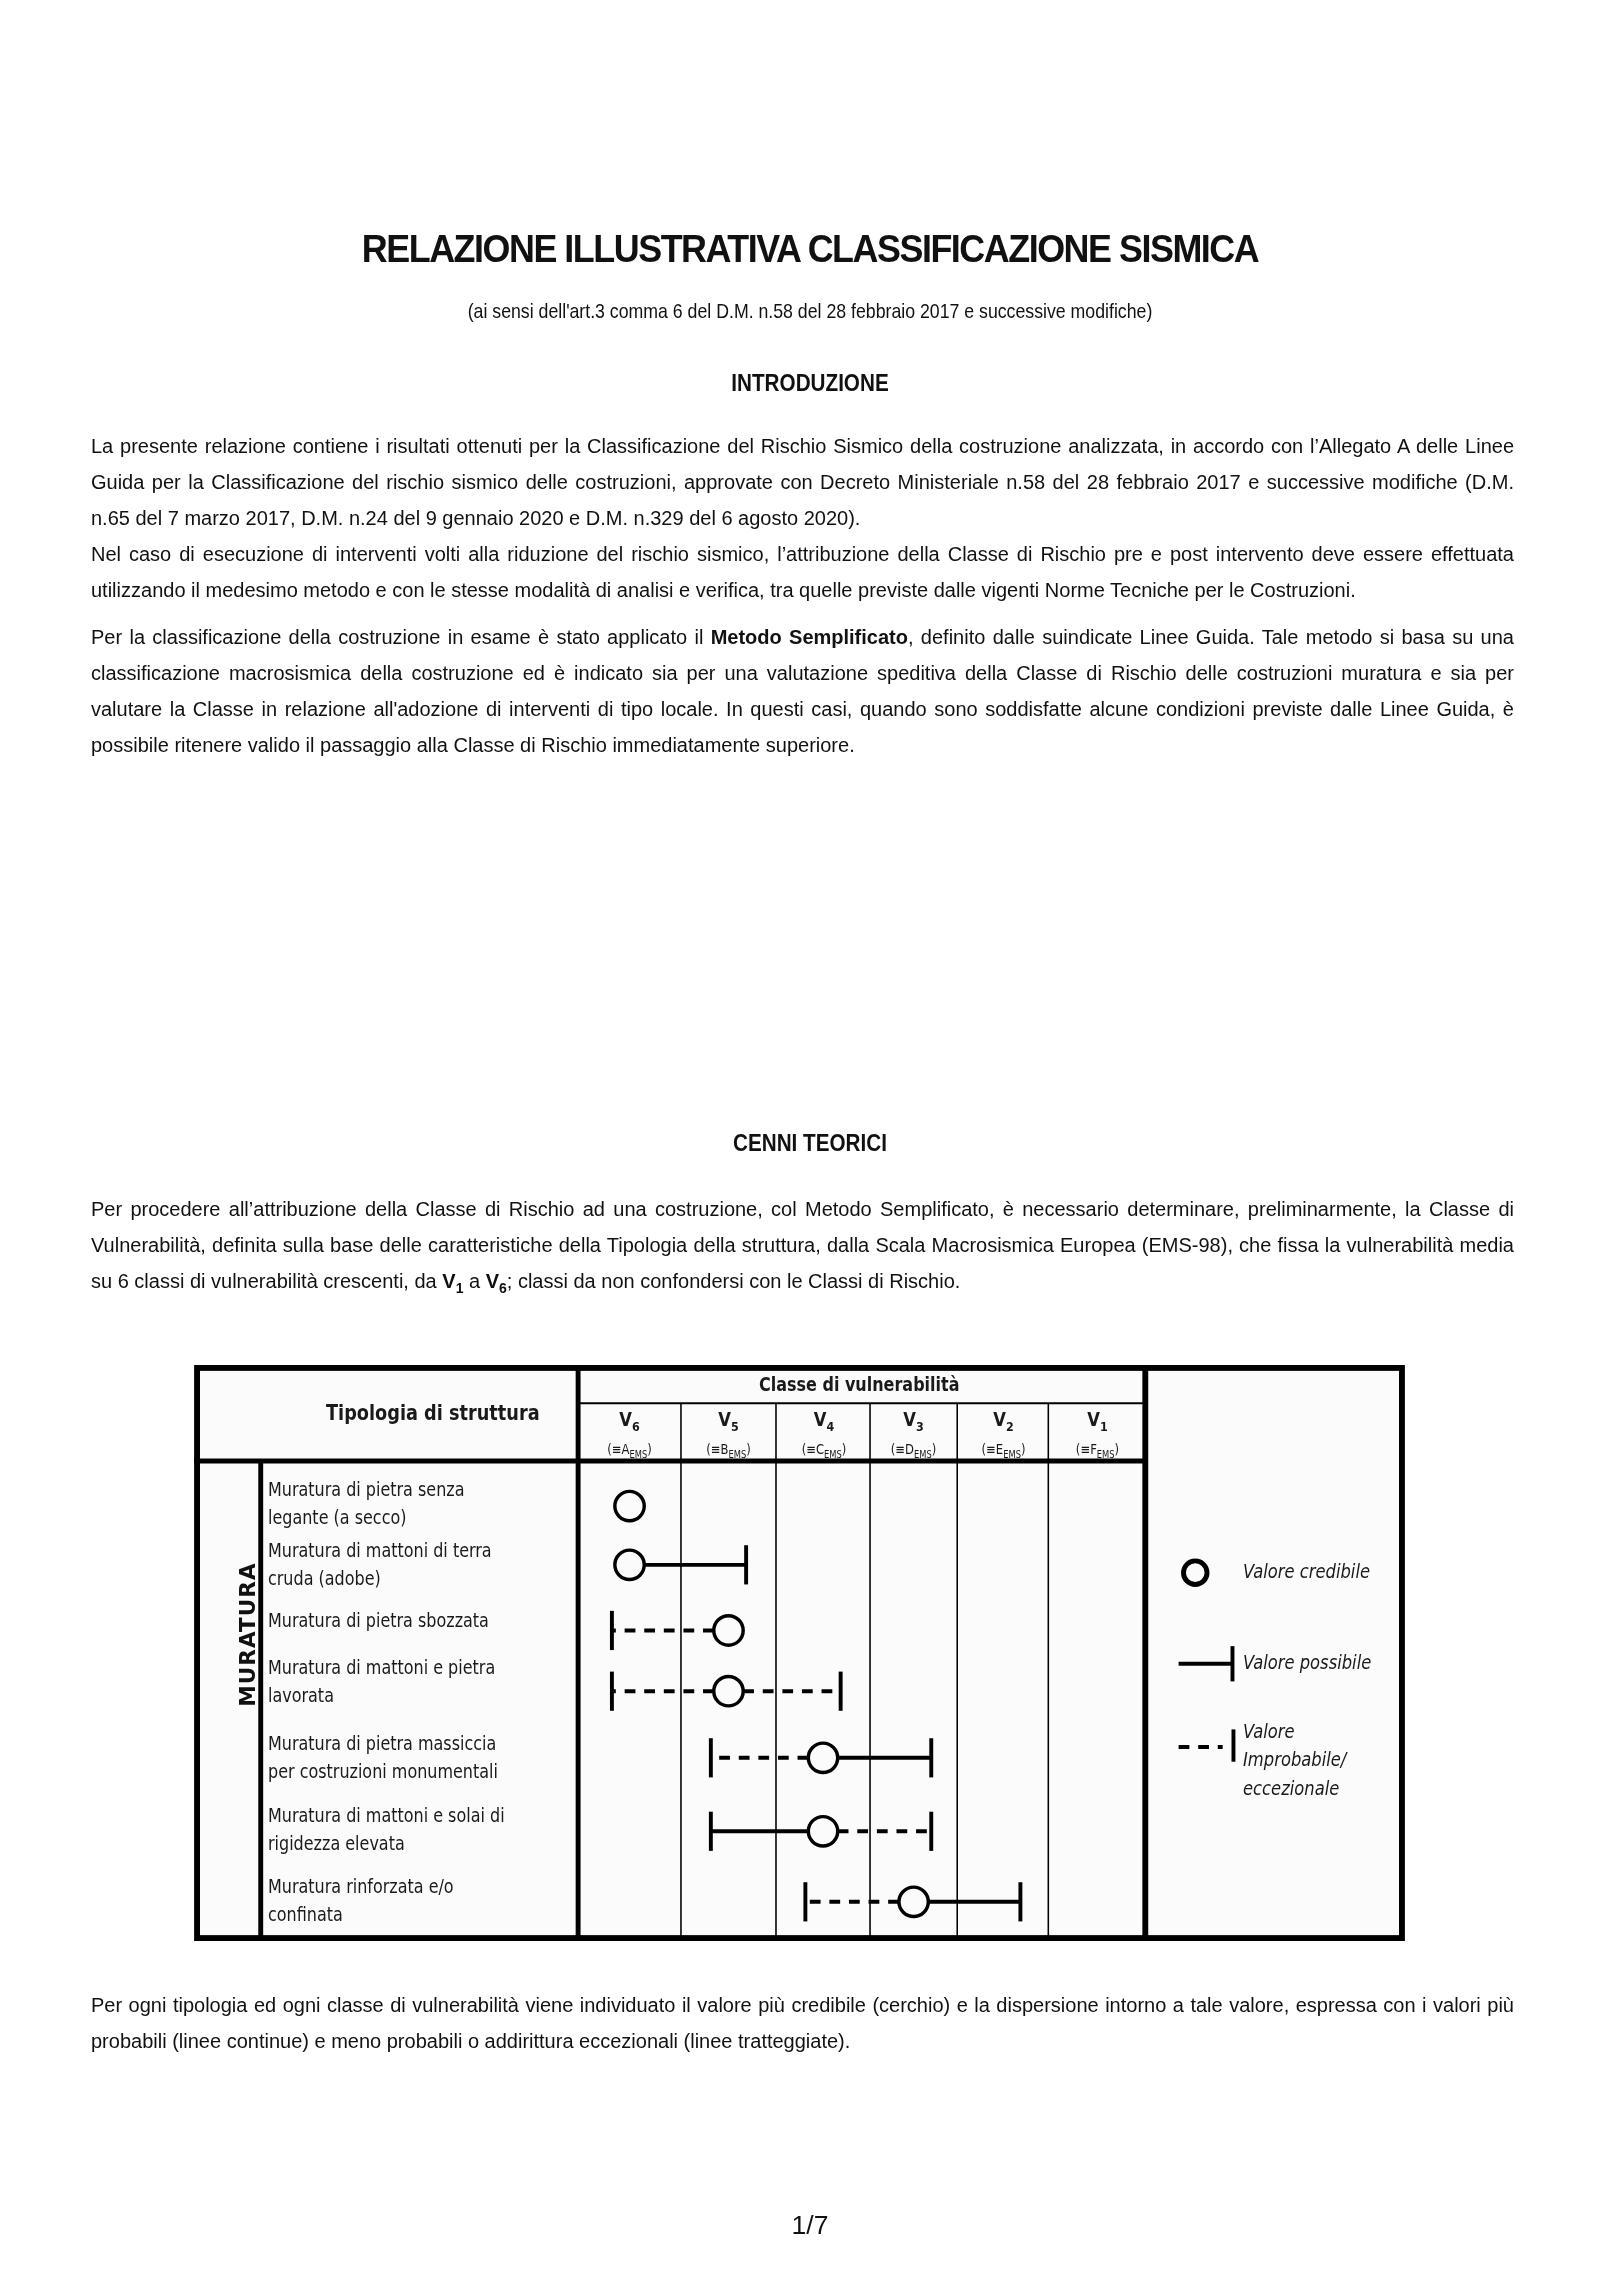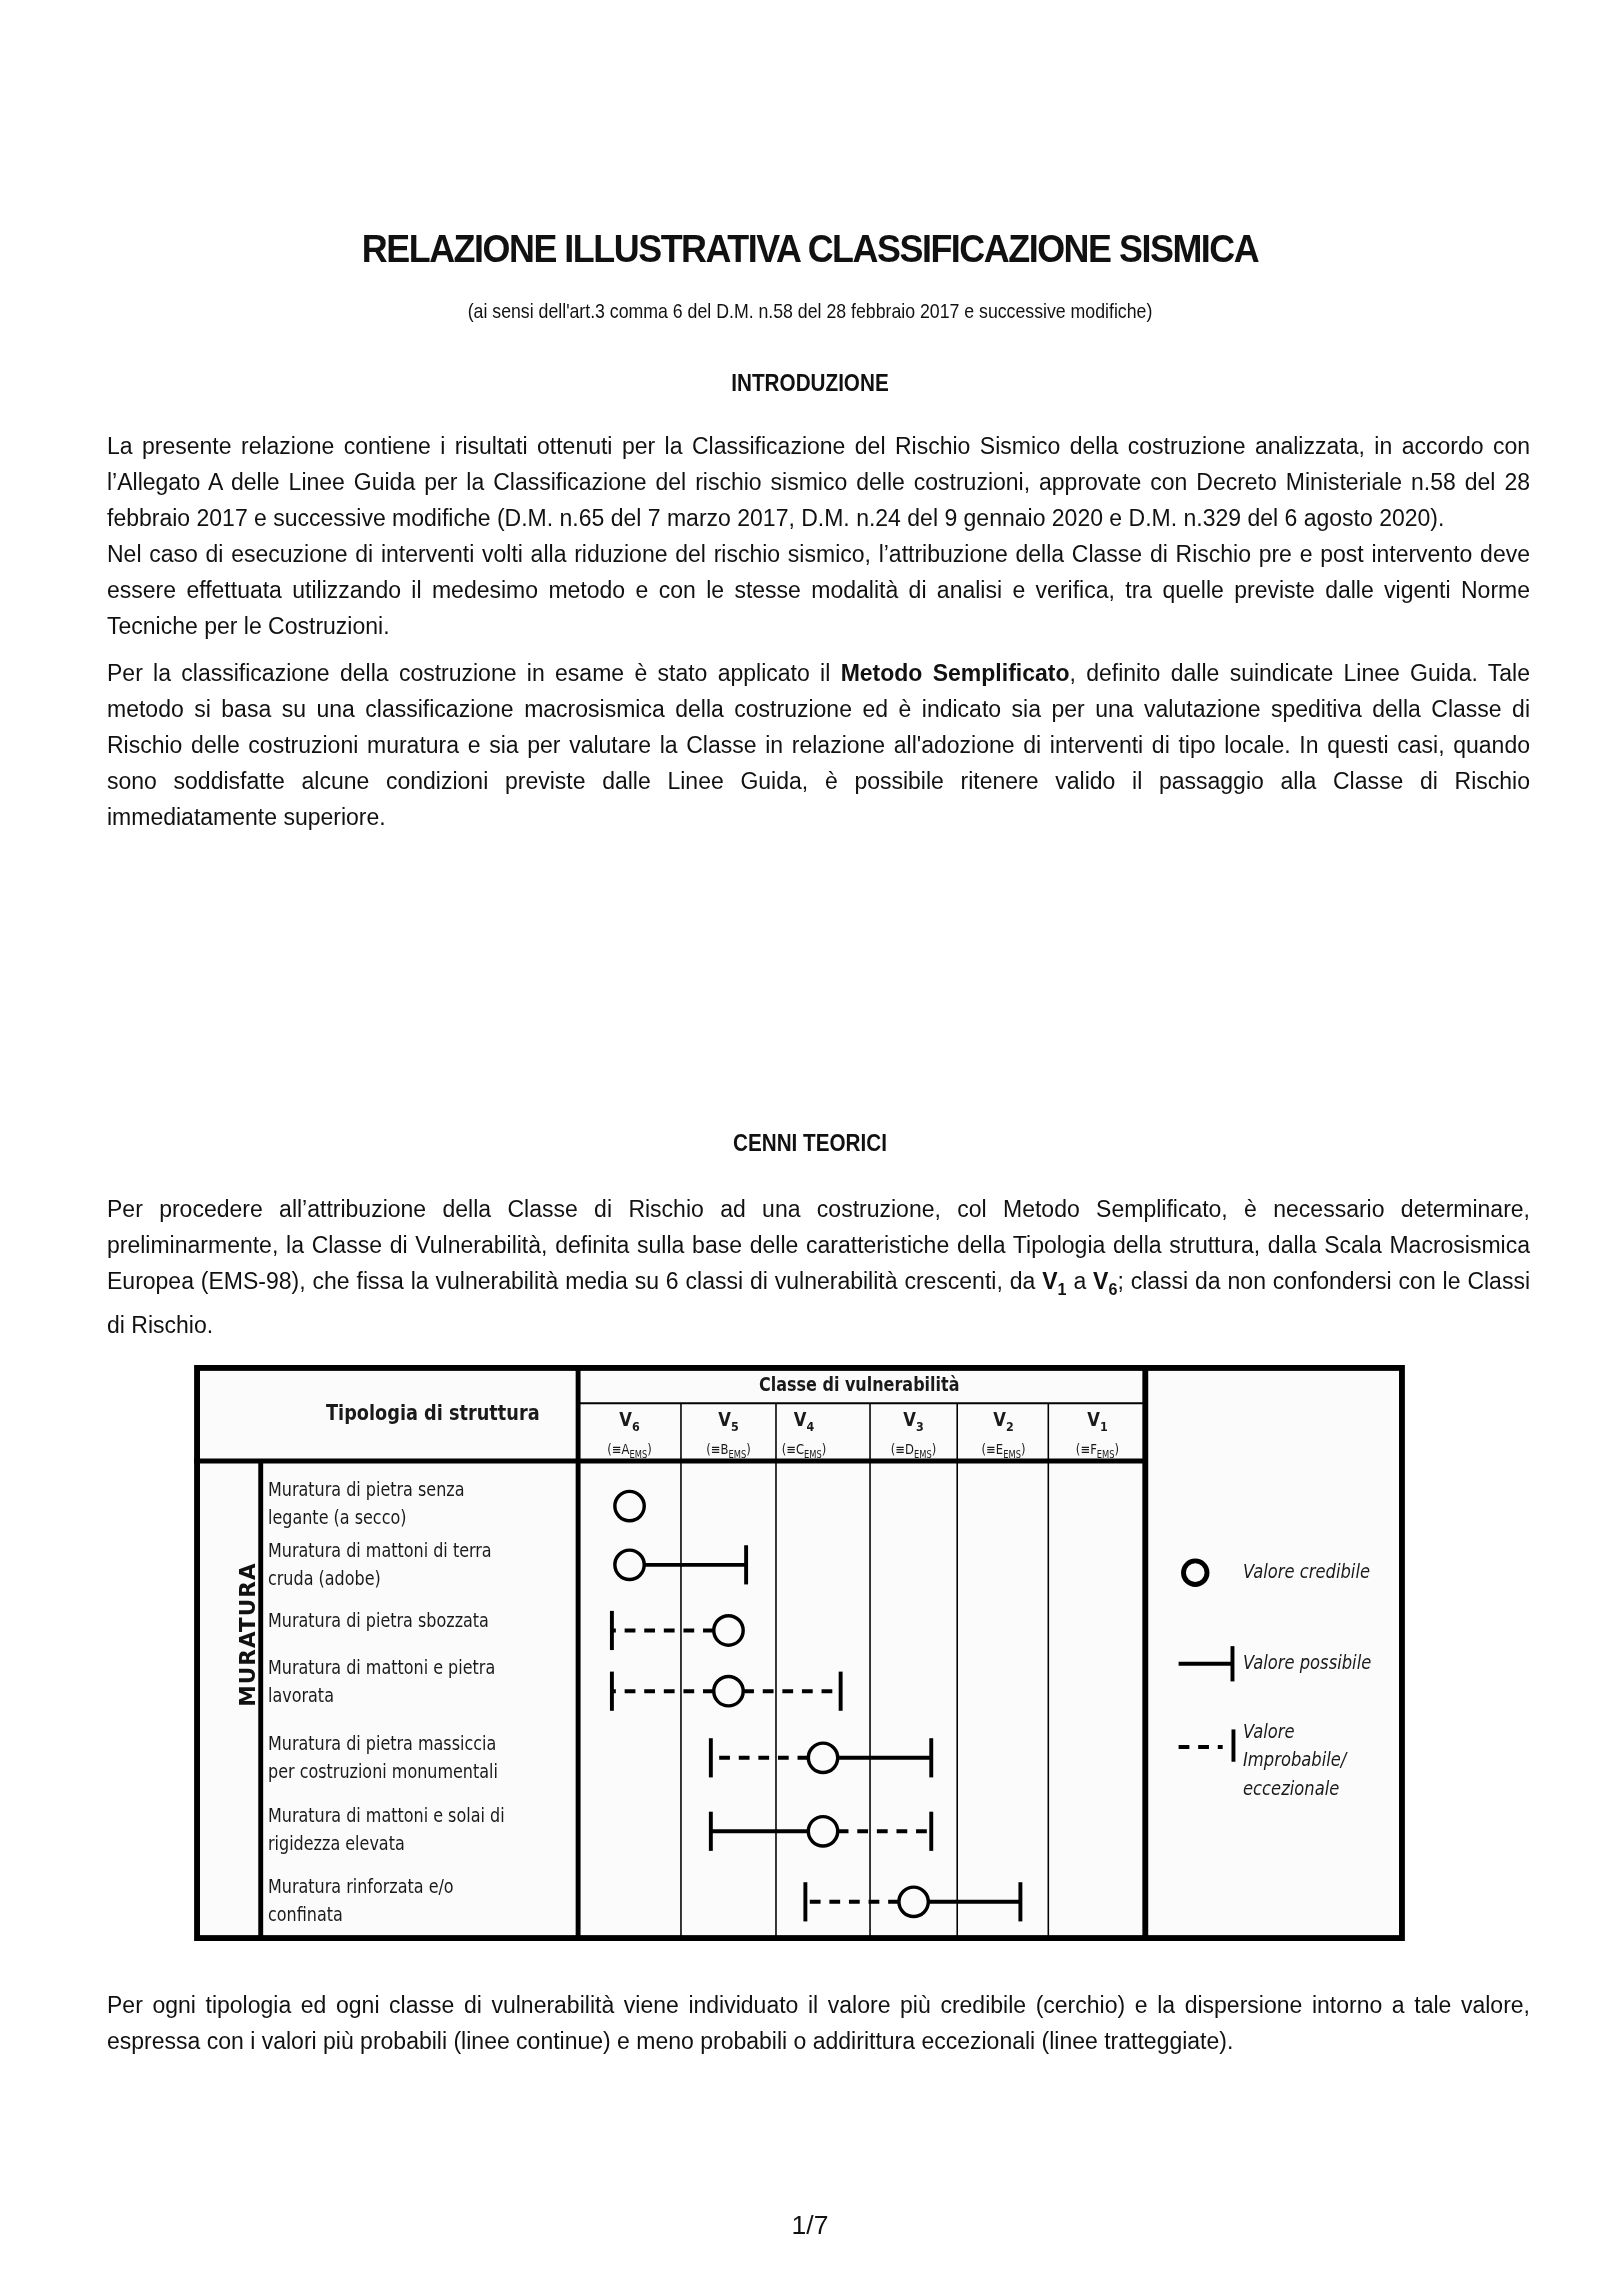--- a/index.html
+++ b/index.html
@@ -8,7 +8,7 @@
   .title { left: 0; width: 1620px; top: 227px; text-align: center; font-size: 39px; font-weight: bold; letter-spacing: -1.6px; transform: scaleX(0.92); transform-origin: center; }
   .subtitle { left: 0; width: 1620px; top: 299px; text-align: center; font-size: 20.6px; transform: scaleX(0.86); }
   .section-h { left: 0; width: 1620px; text-align: center; font-size: 23.5px; font-weight: bold; transform: scaleX(0.88); }
-  .body-text { left: 107px; width: 1423px; font-size: 23px; line-height: 36px; text-align: justify; }
+  .body-text { left: 91px; width: 1423px; font-size: 20px; line-height: 36px; text-align: justify; }
   .body-text p { margin: 0 0 10.8px 0; }
   .body-text p.tight { margin-bottom: 0; }
   .page-num { left: 0; width: 1620px; top: 2210px; text-align: center; font-size: 26.5px; }

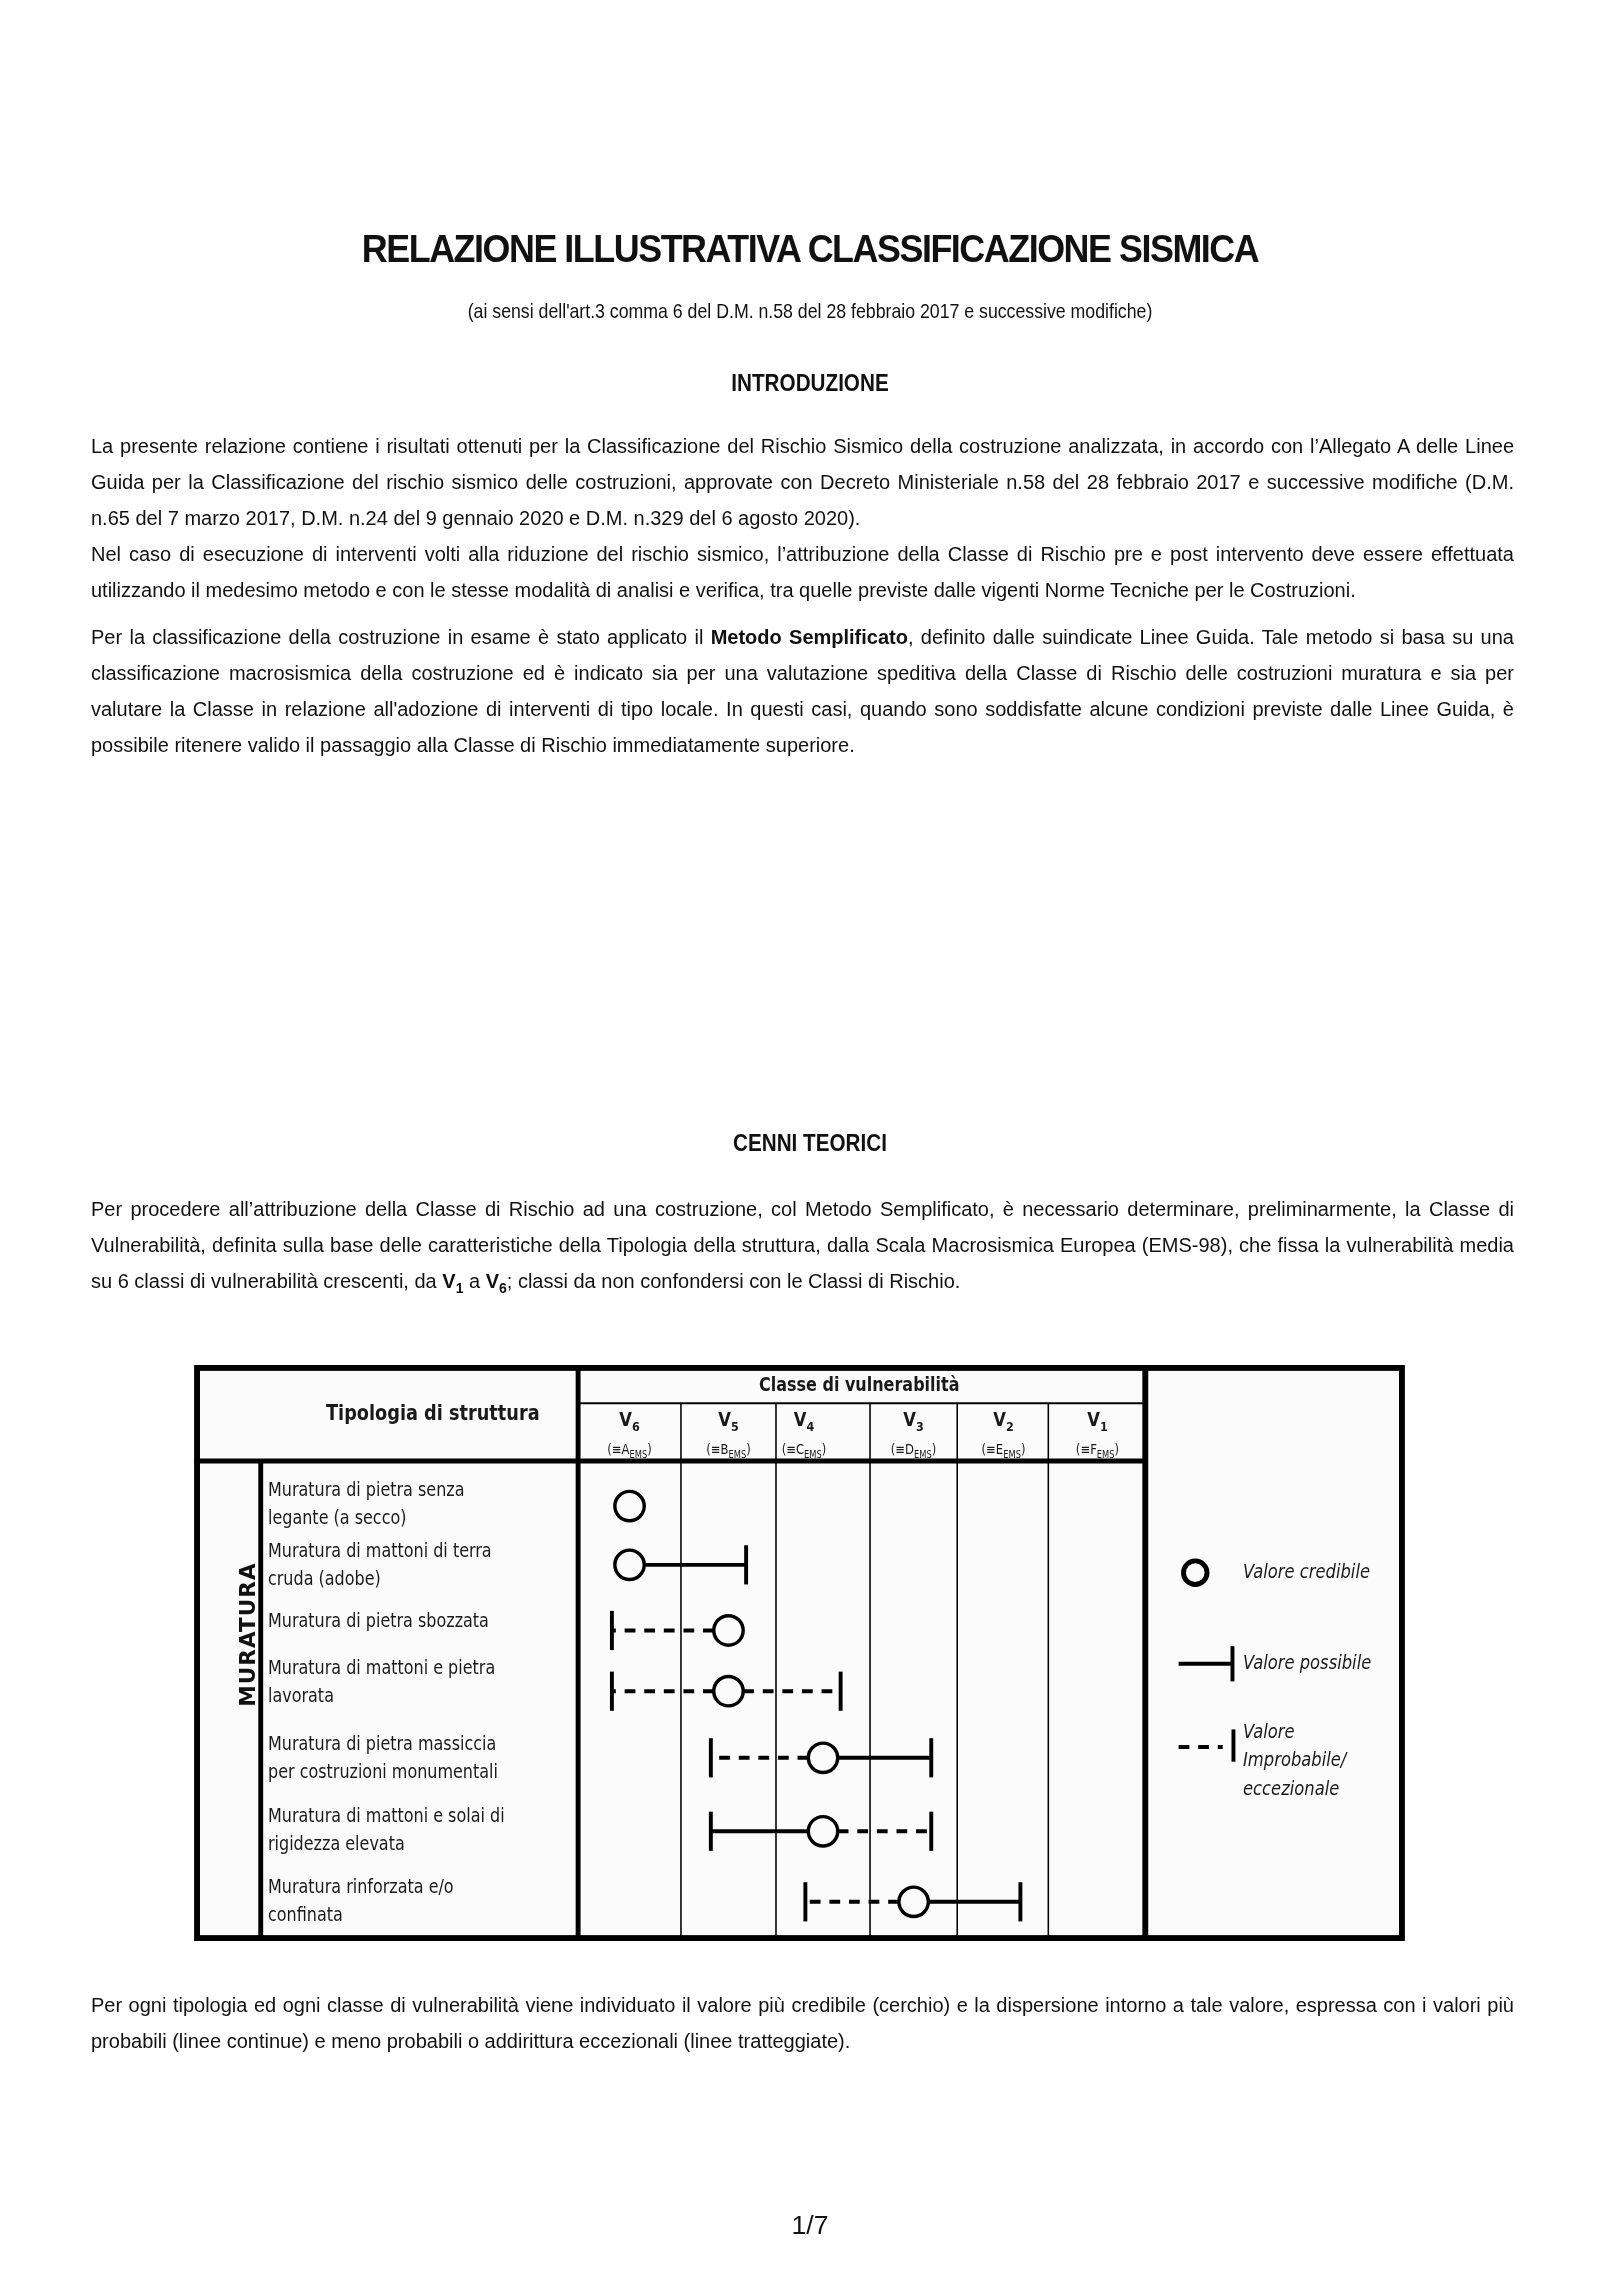--- a/index.html
+++ b/index.html
@@ -105,7 +105,7 @@
         <span class="v">V<sub style="font-size: 12.7px;">5</sub></span>
         <span class="ems">(≡B<sub style="font-size: 9.8px;">EMS</sub>)</span>
       </div>
-      <div class="vhead" style="left: 566px; width: 88px; top: 42px;">
+      <div class="vhead" style="left: 586px; width: 88px; top: 42px;">
         <span class="v">V<sub style="font-size: 12.7px;">4</sub></span>
         <span class="ems">(≡C<sub style="font-size: 9.8px;">EMS</sub>)</span>
       </div>

